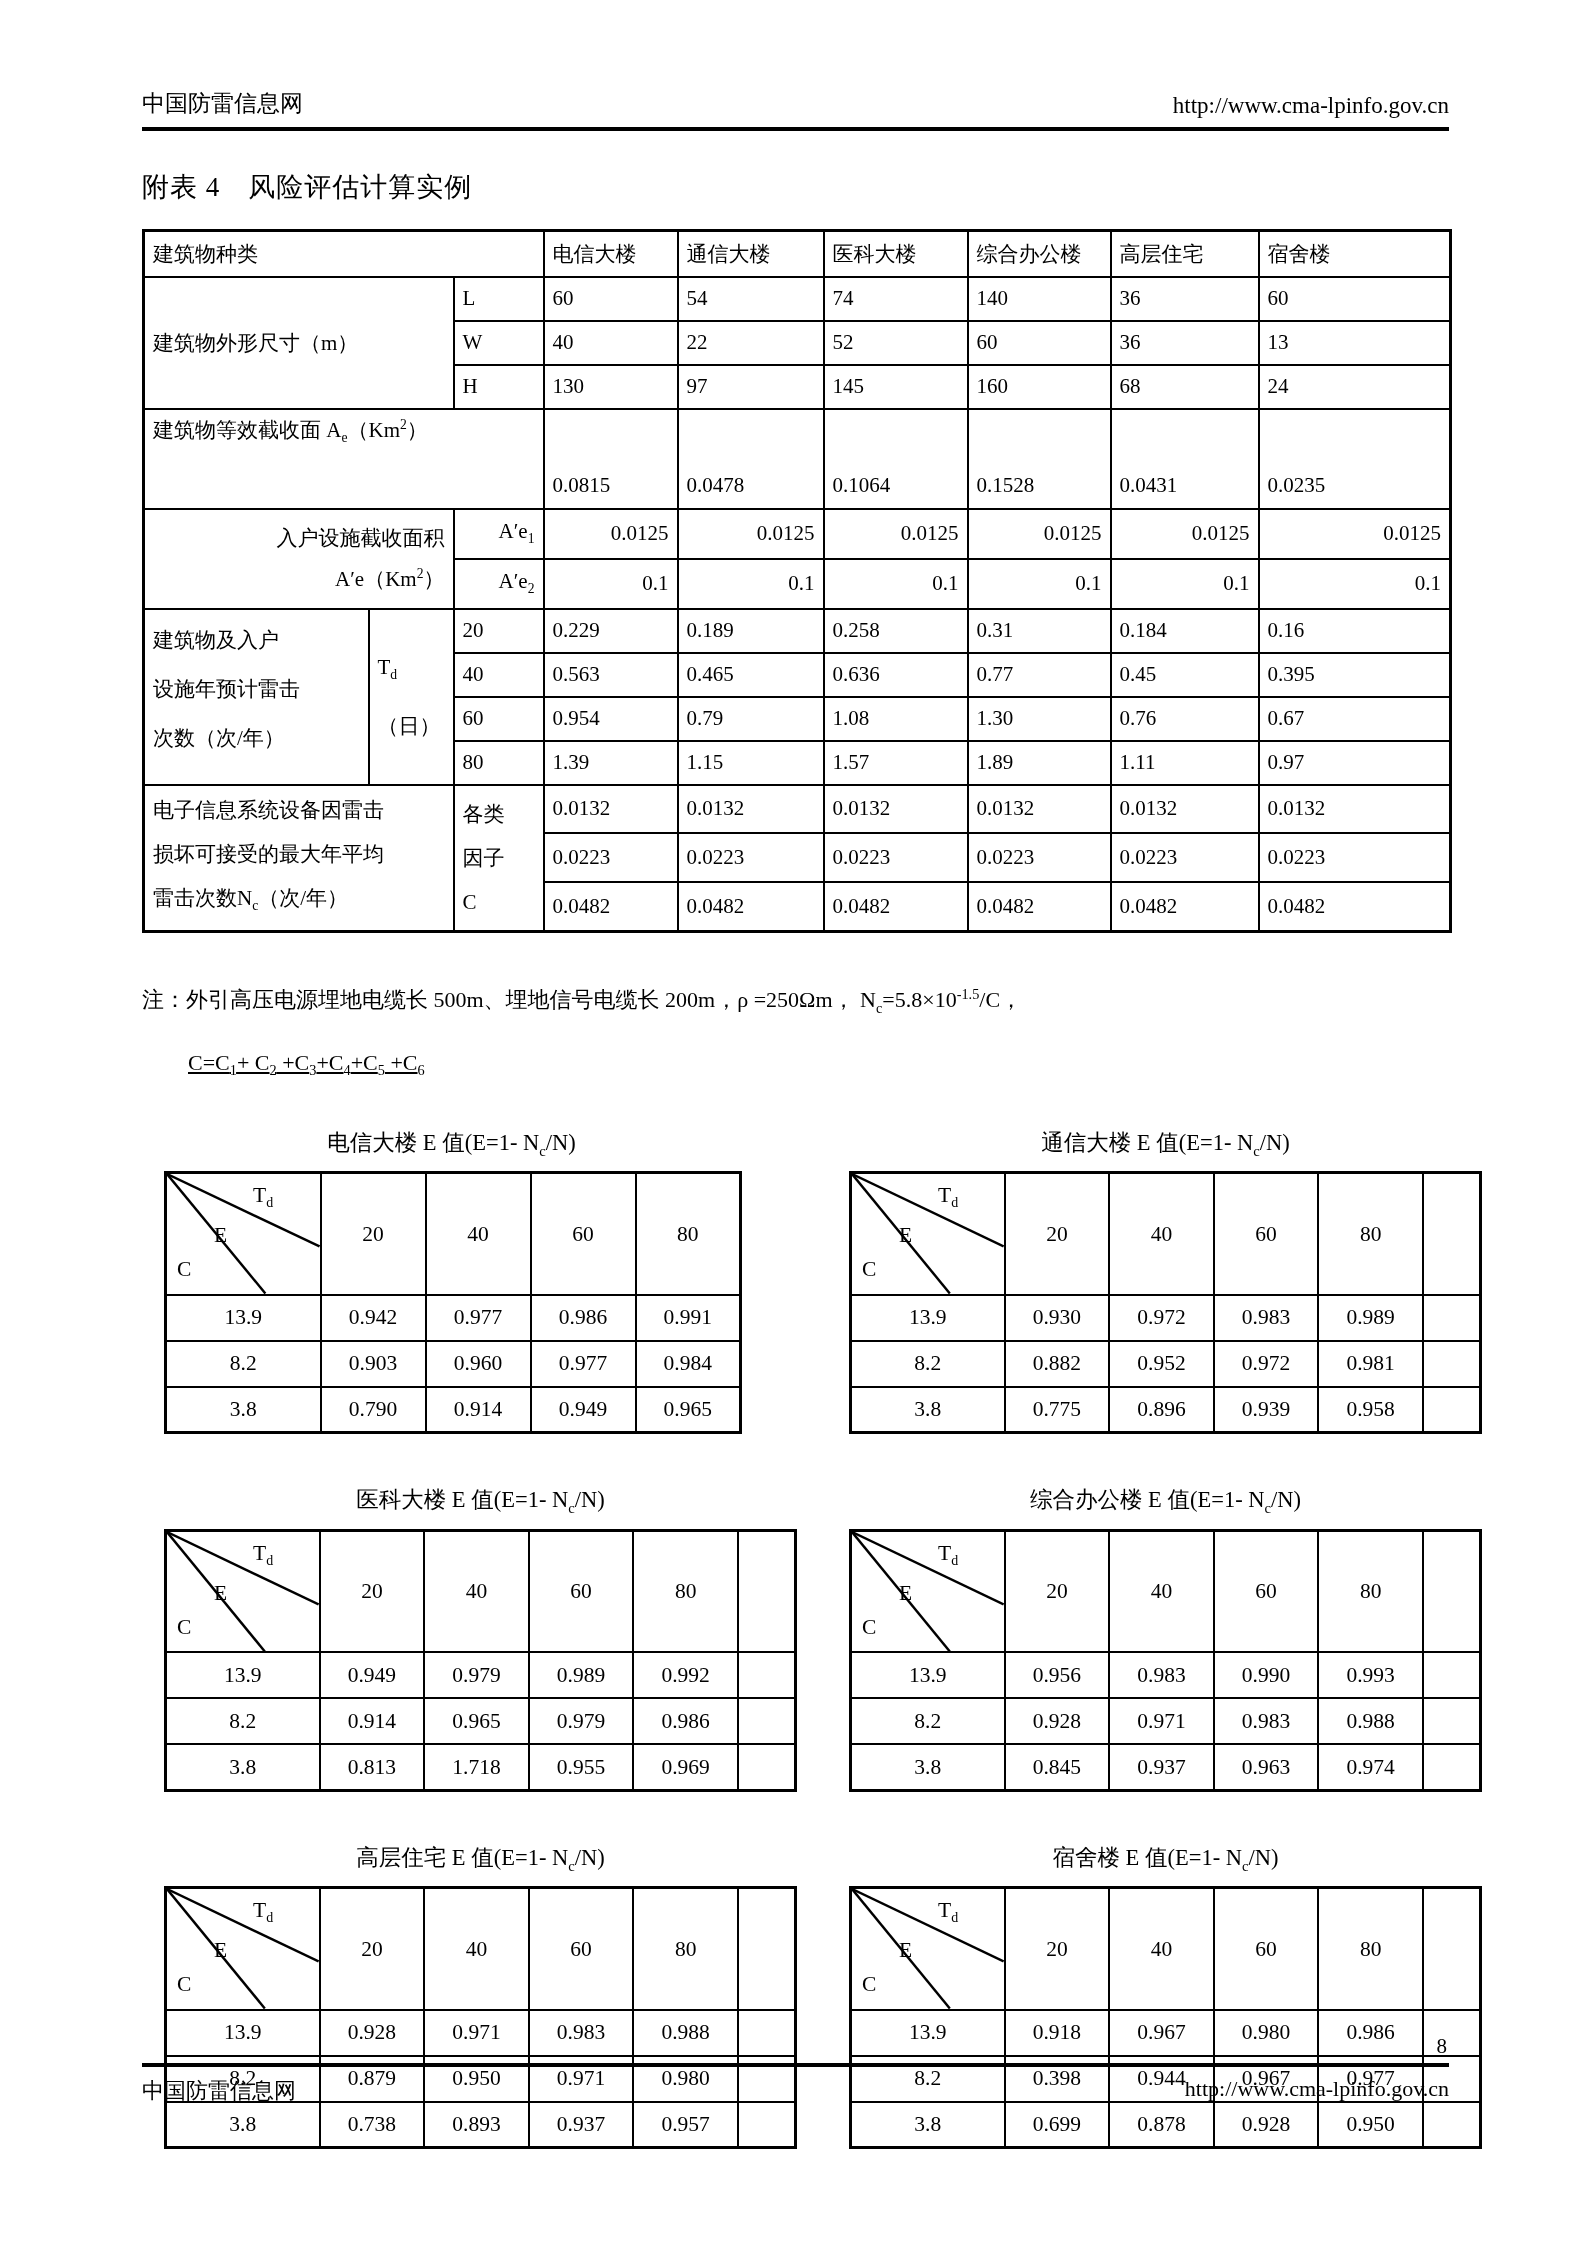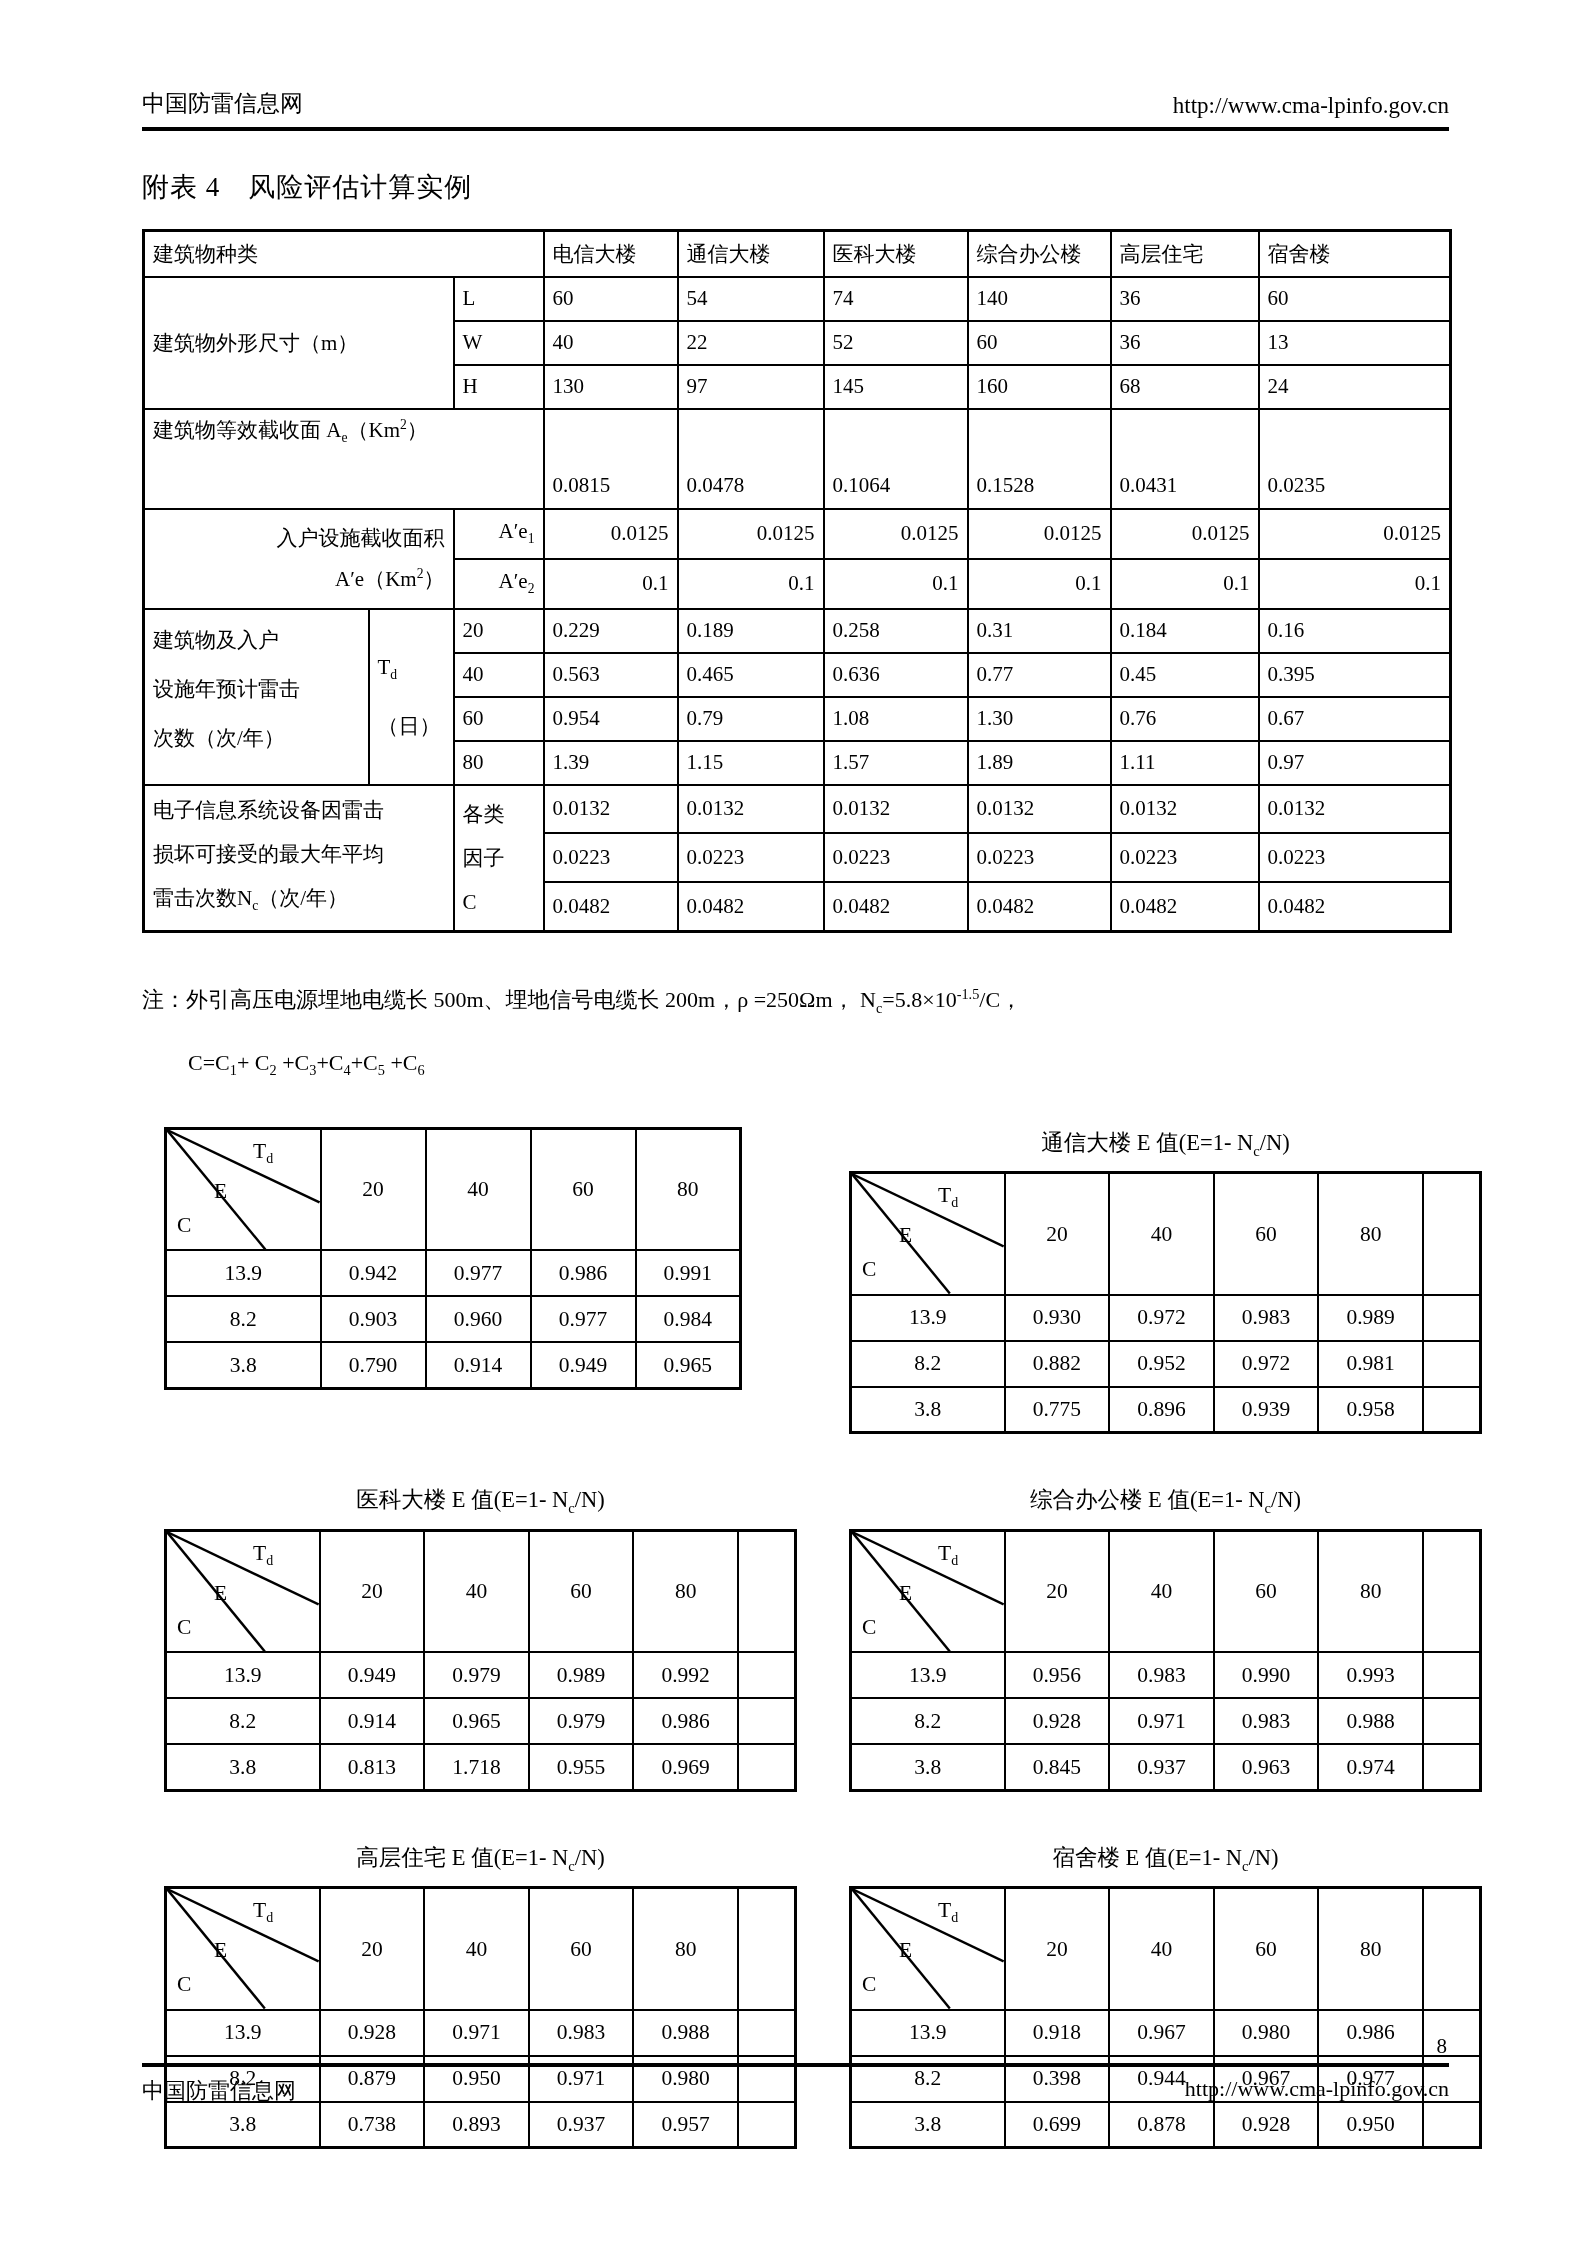--- a/index.html
+++ b/index.html
@@ -47,7 +47,7 @@
 
   
   .note { margin-top:34px; font-size:22px; line-height:55px; }
-  .note .l2 { padding-left:46px; }
+  .note .l2 { padding-left:46px;text-decoration:underline; }
 
   
   .egrid { margin-top:28px; padding-left:22px; display:grid;

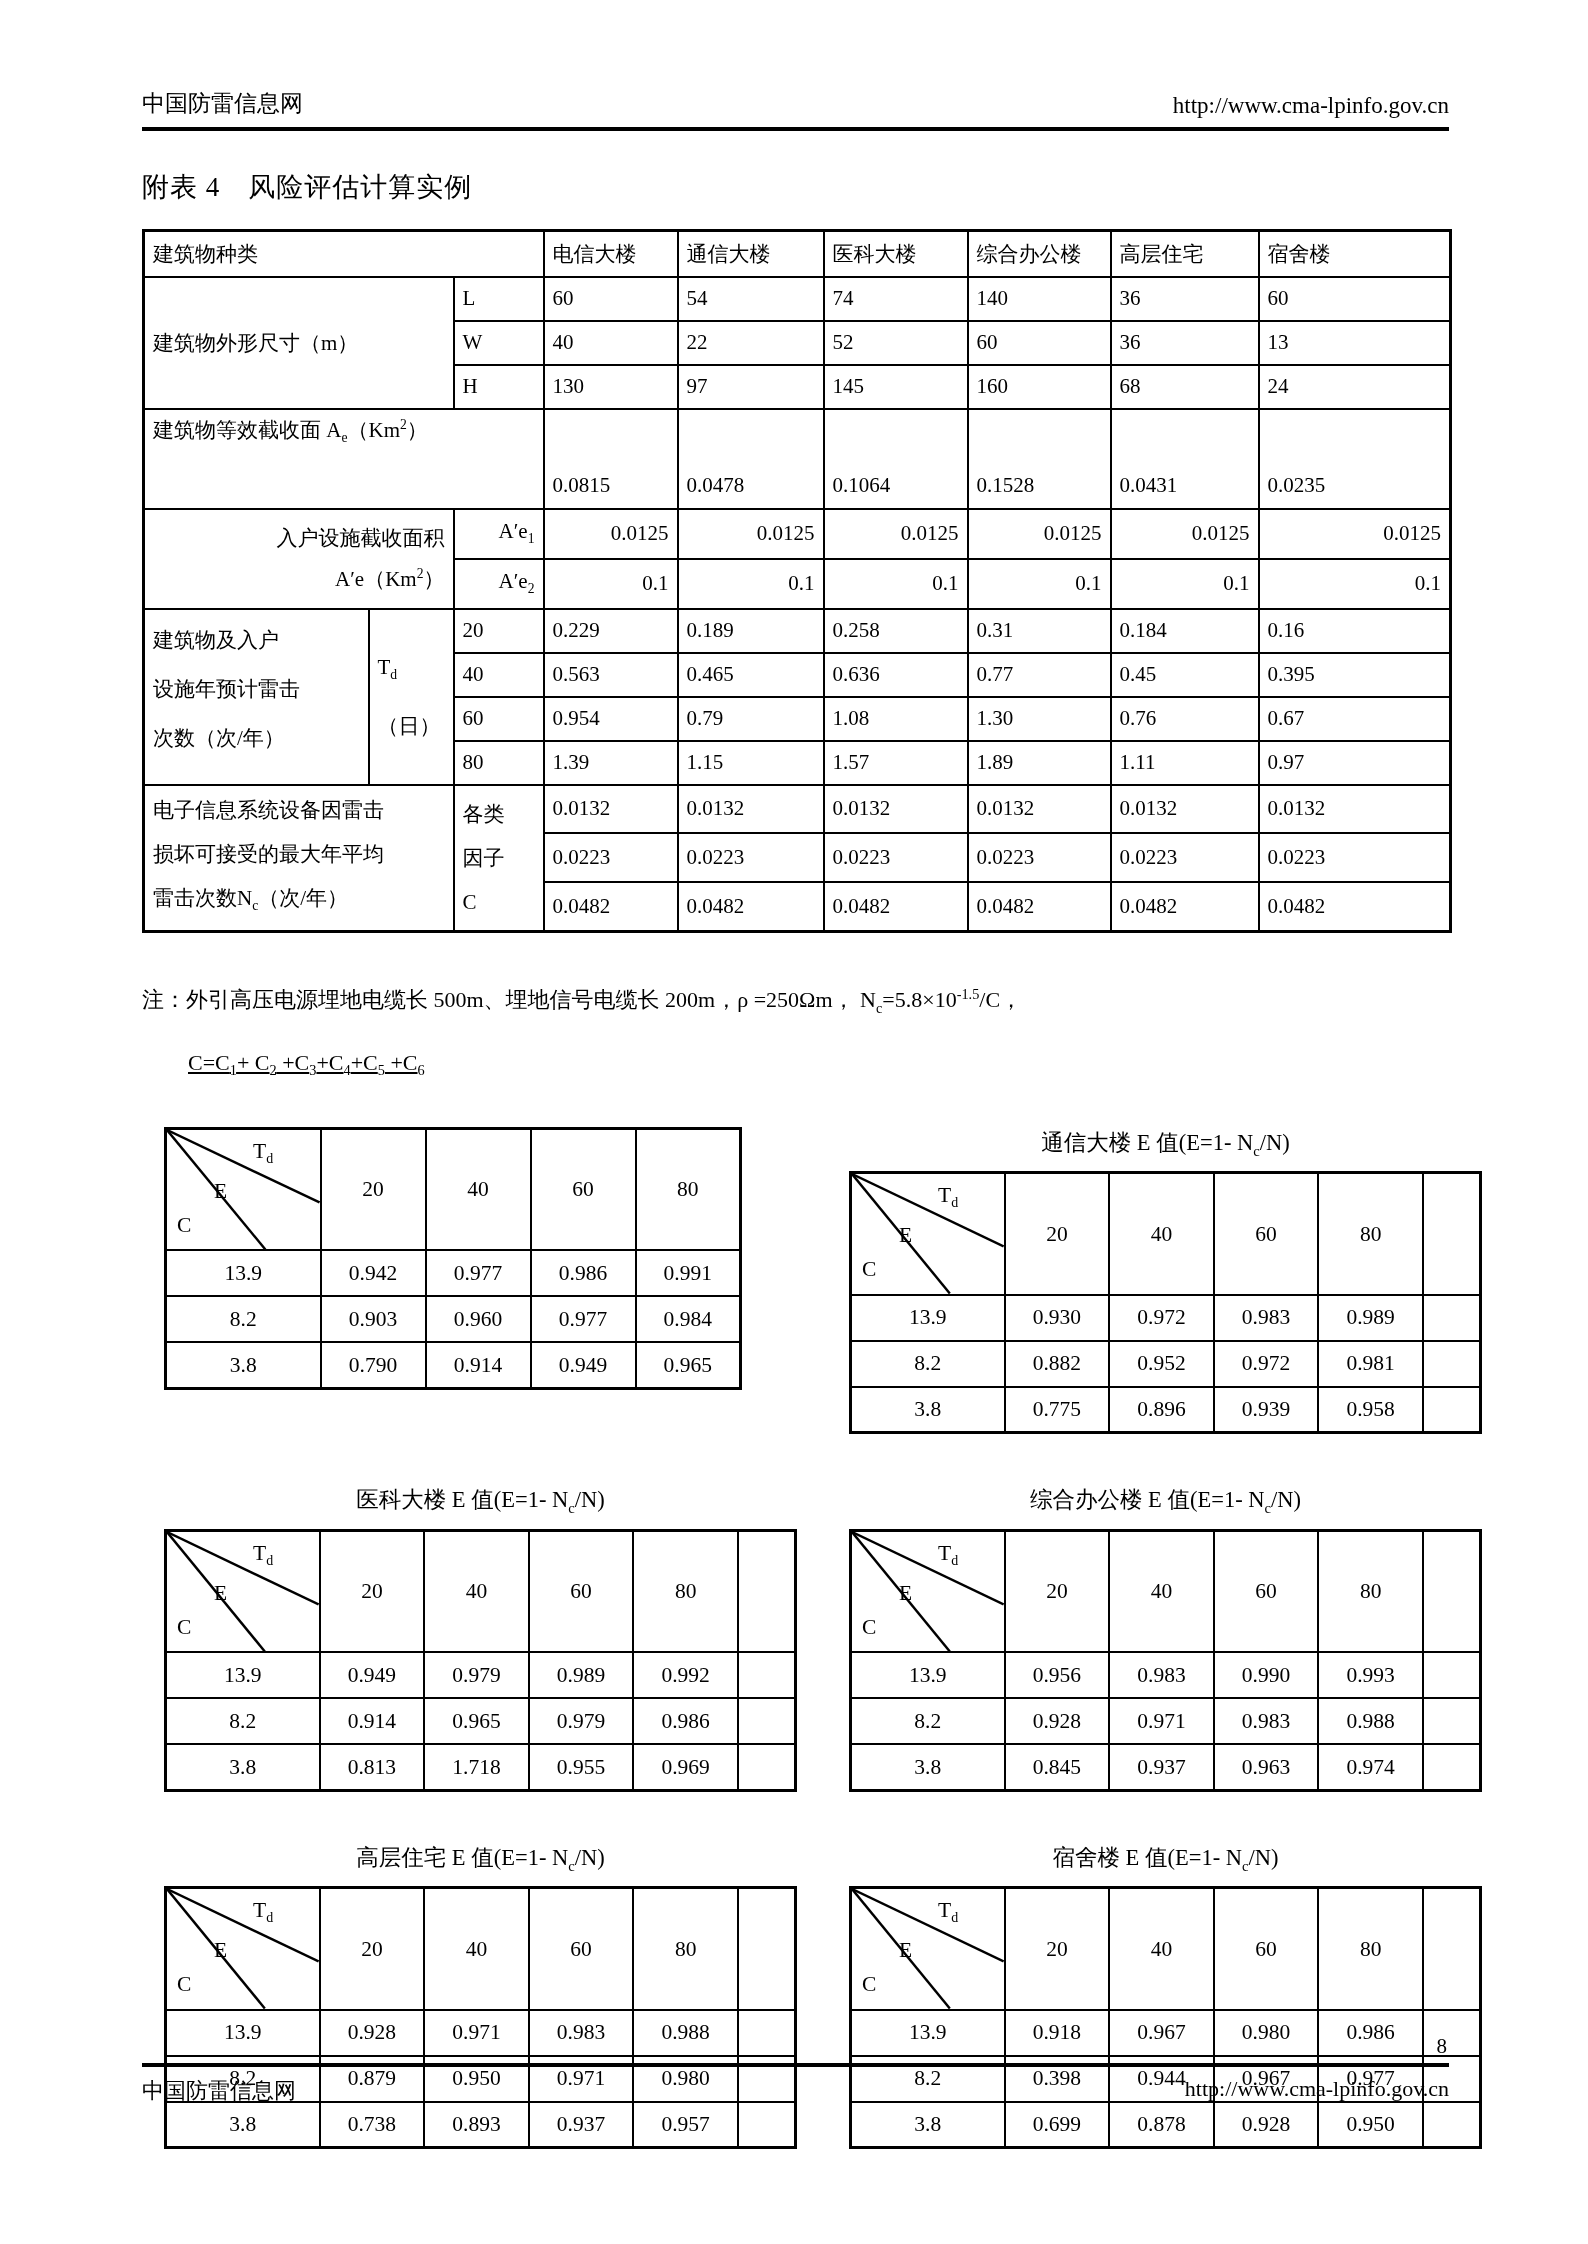--- a/index.html
+++ b/index.html
@@ -251,6 +251,7 @@
     <div class="egrid">
 
       <div class="eblock w-narrow">
+        <div class="etitle">电信大楼 E 值(E=1- N<sub>c</sub>/N)</div>
         <table class="et">
           <colgroup>
               <col style="width:155px">

